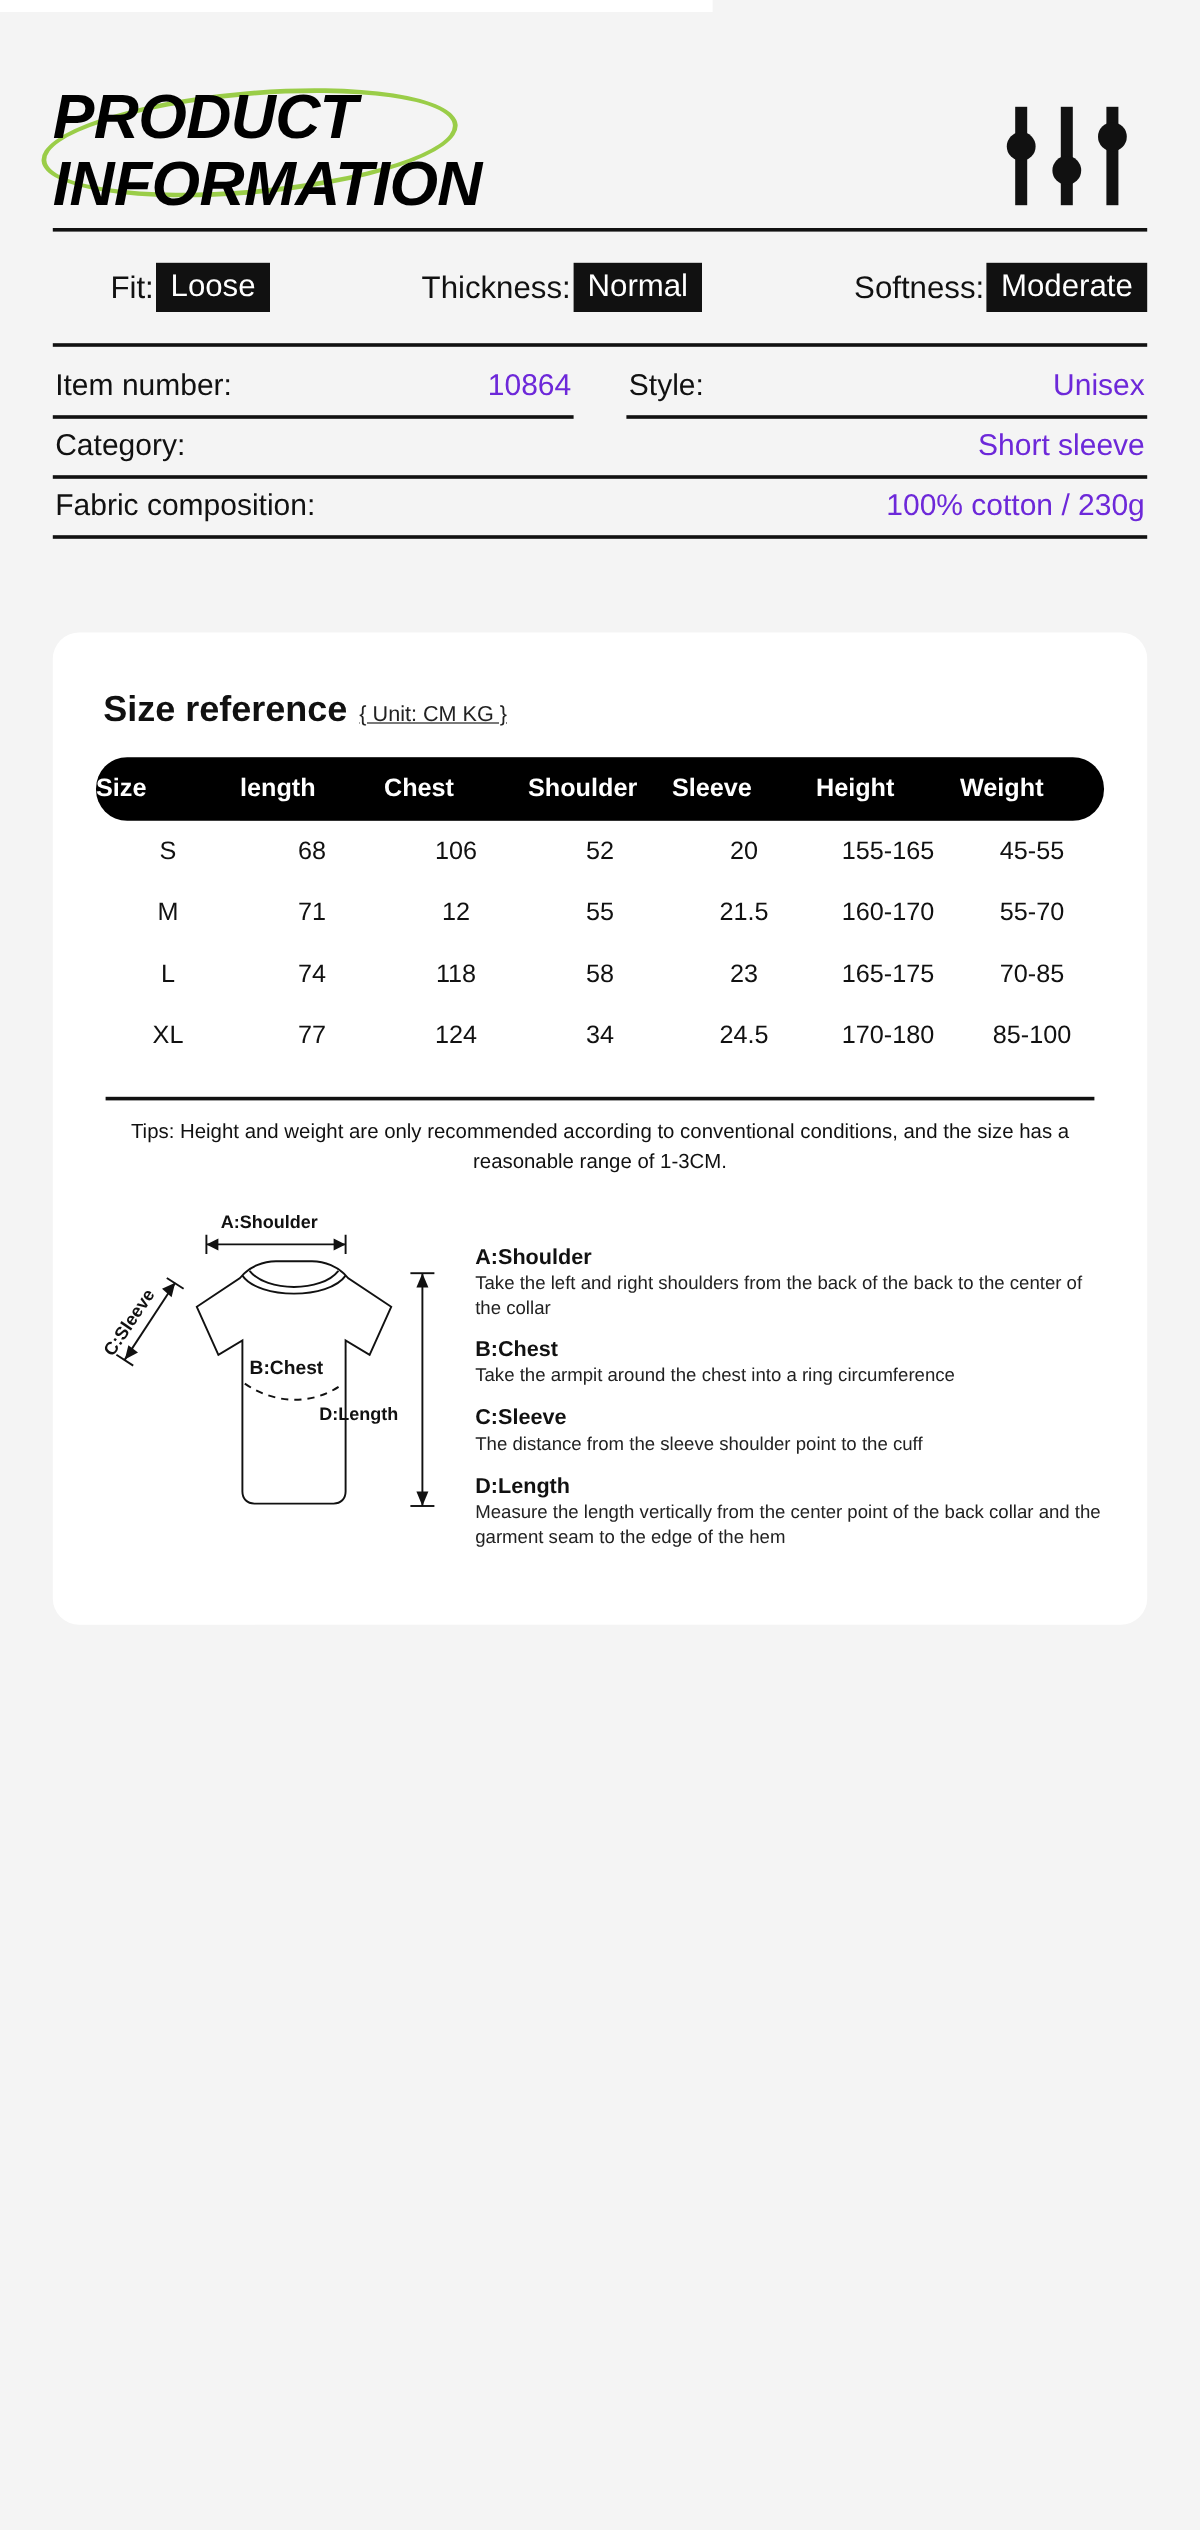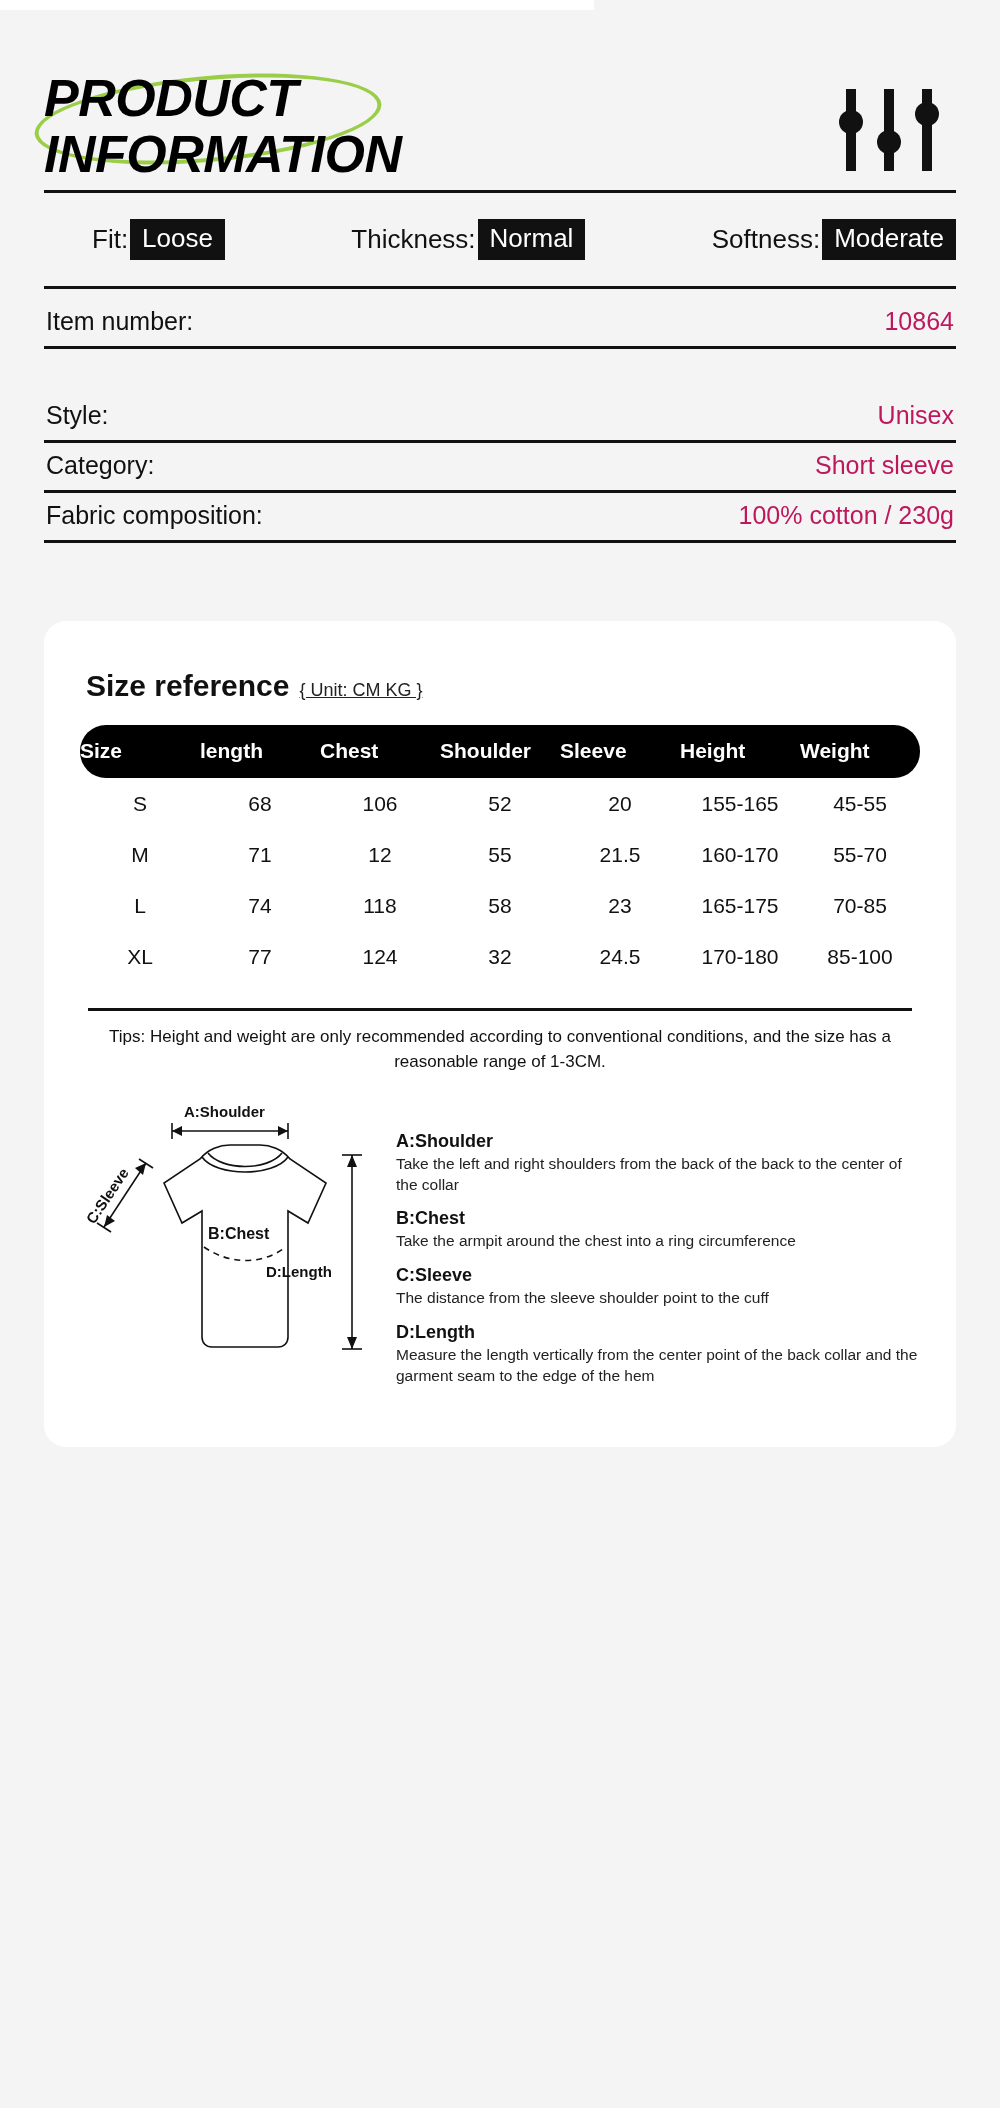--- a/index.html
+++ b/index.html
@@ -130,7 +130,6 @@
   .spec-row {
     display: flex;
     gap: 44px;
-    flex-direction: column;
   }
   .spec-cell {
     flex: 1 1 0;

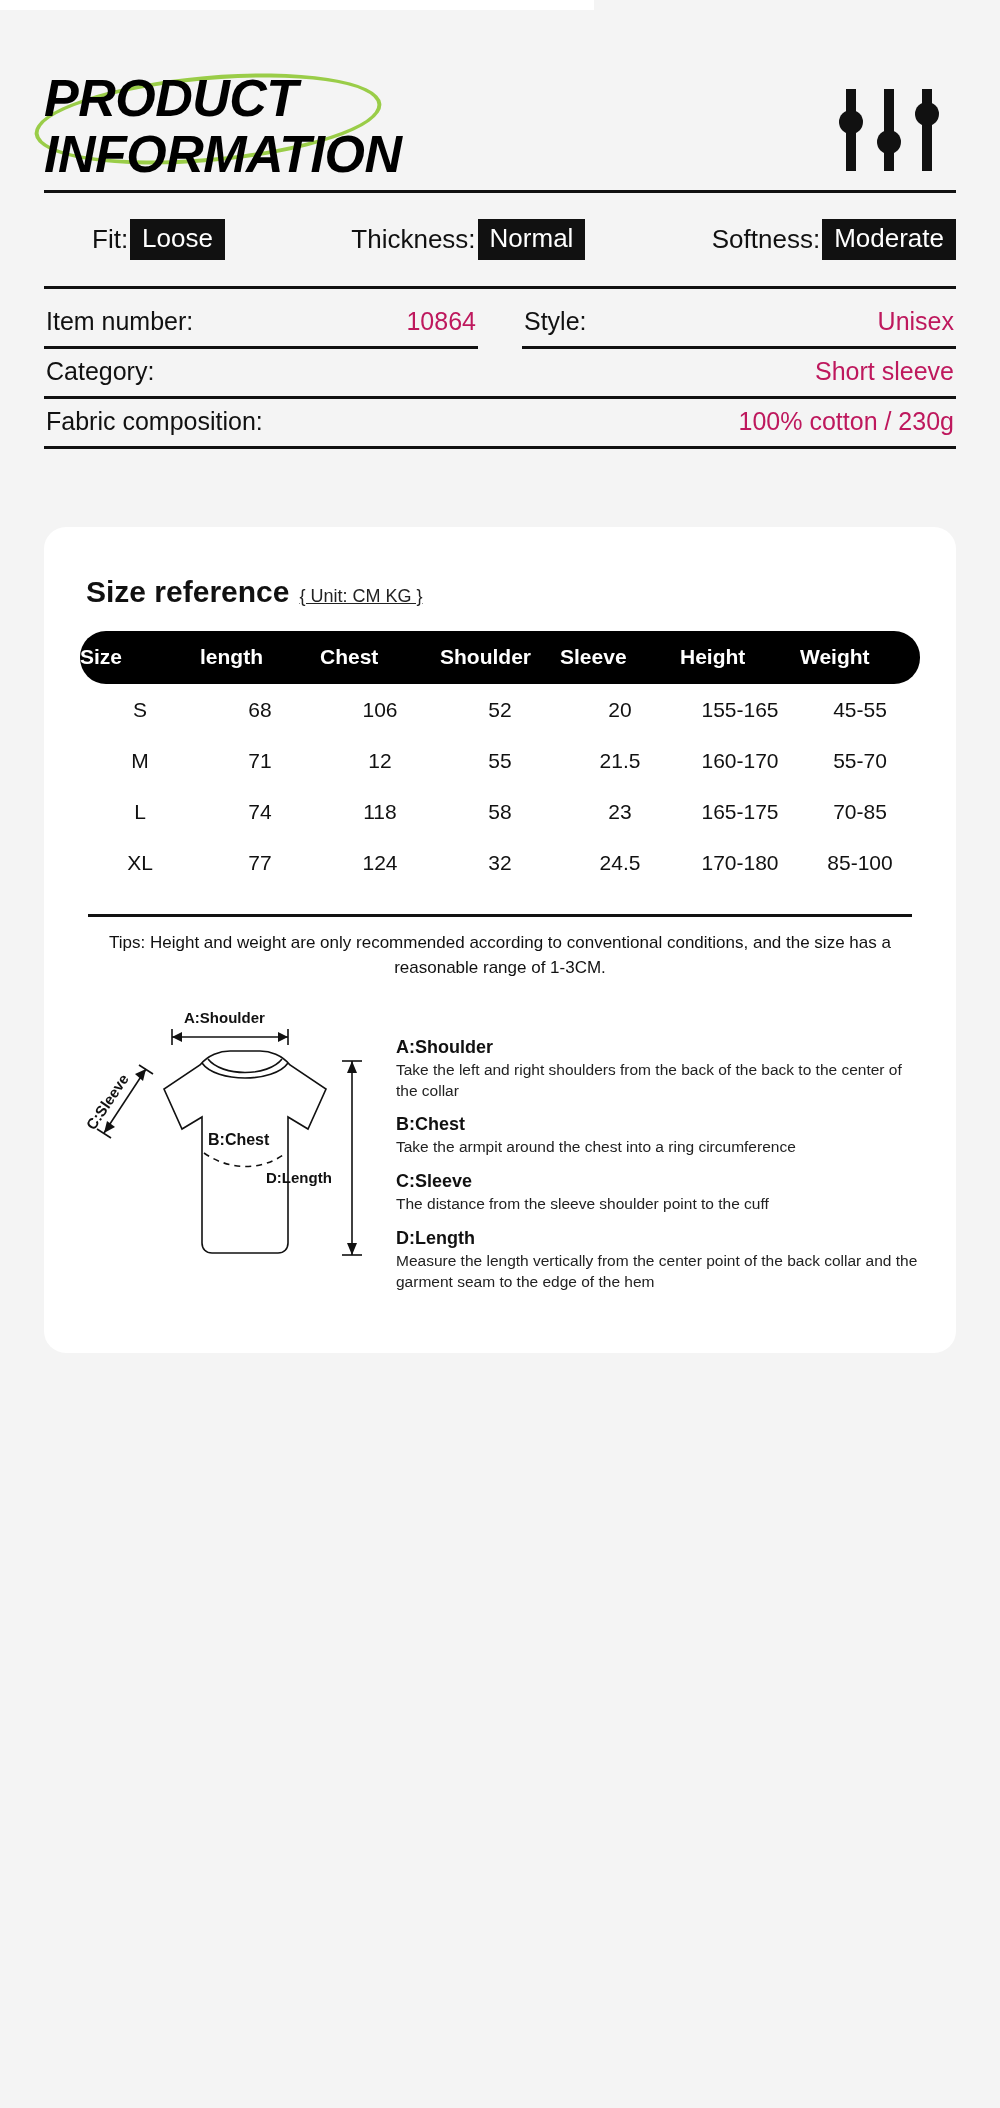--- a/index.html
+++ b/index.html
@@ -144,7 +144,7 @@
     flex: 1 1 100%;
   }
   .spec-cell .k { color: #111111; }
-  .spec-cell .v { color: #be185d; text-align: center; }
+  .spec-cell .v { color: #6d28d9; text-align: center; }
 
   
   .card {

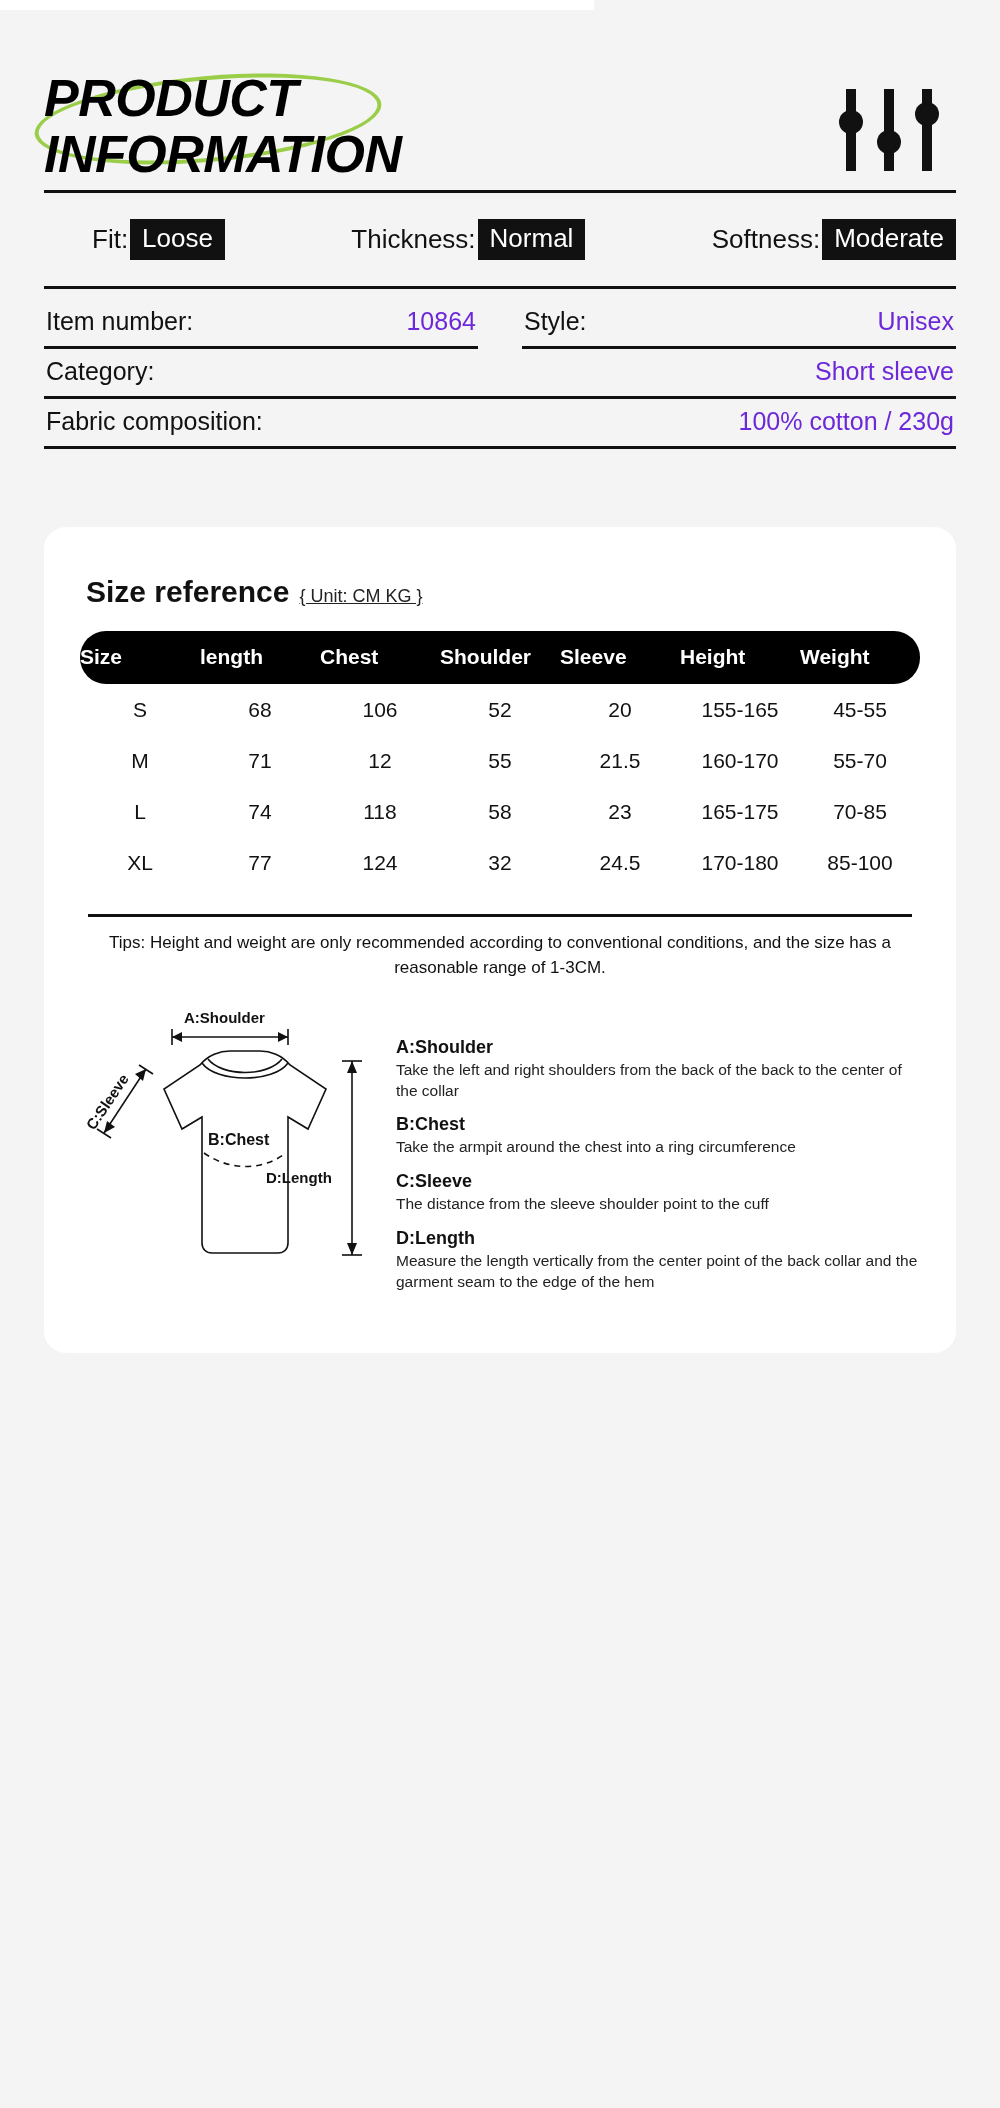--- a/index.html
+++ b/index.html
@@ -366,7 +366,7 @@
           <td>XL</td>
           <td>77</td>
           <td>124</td>
-          <td>32</td>
+          <td>34</td>
           <td>24.5</td>
           <td>170-180</td>
           <td>85-100</td>

